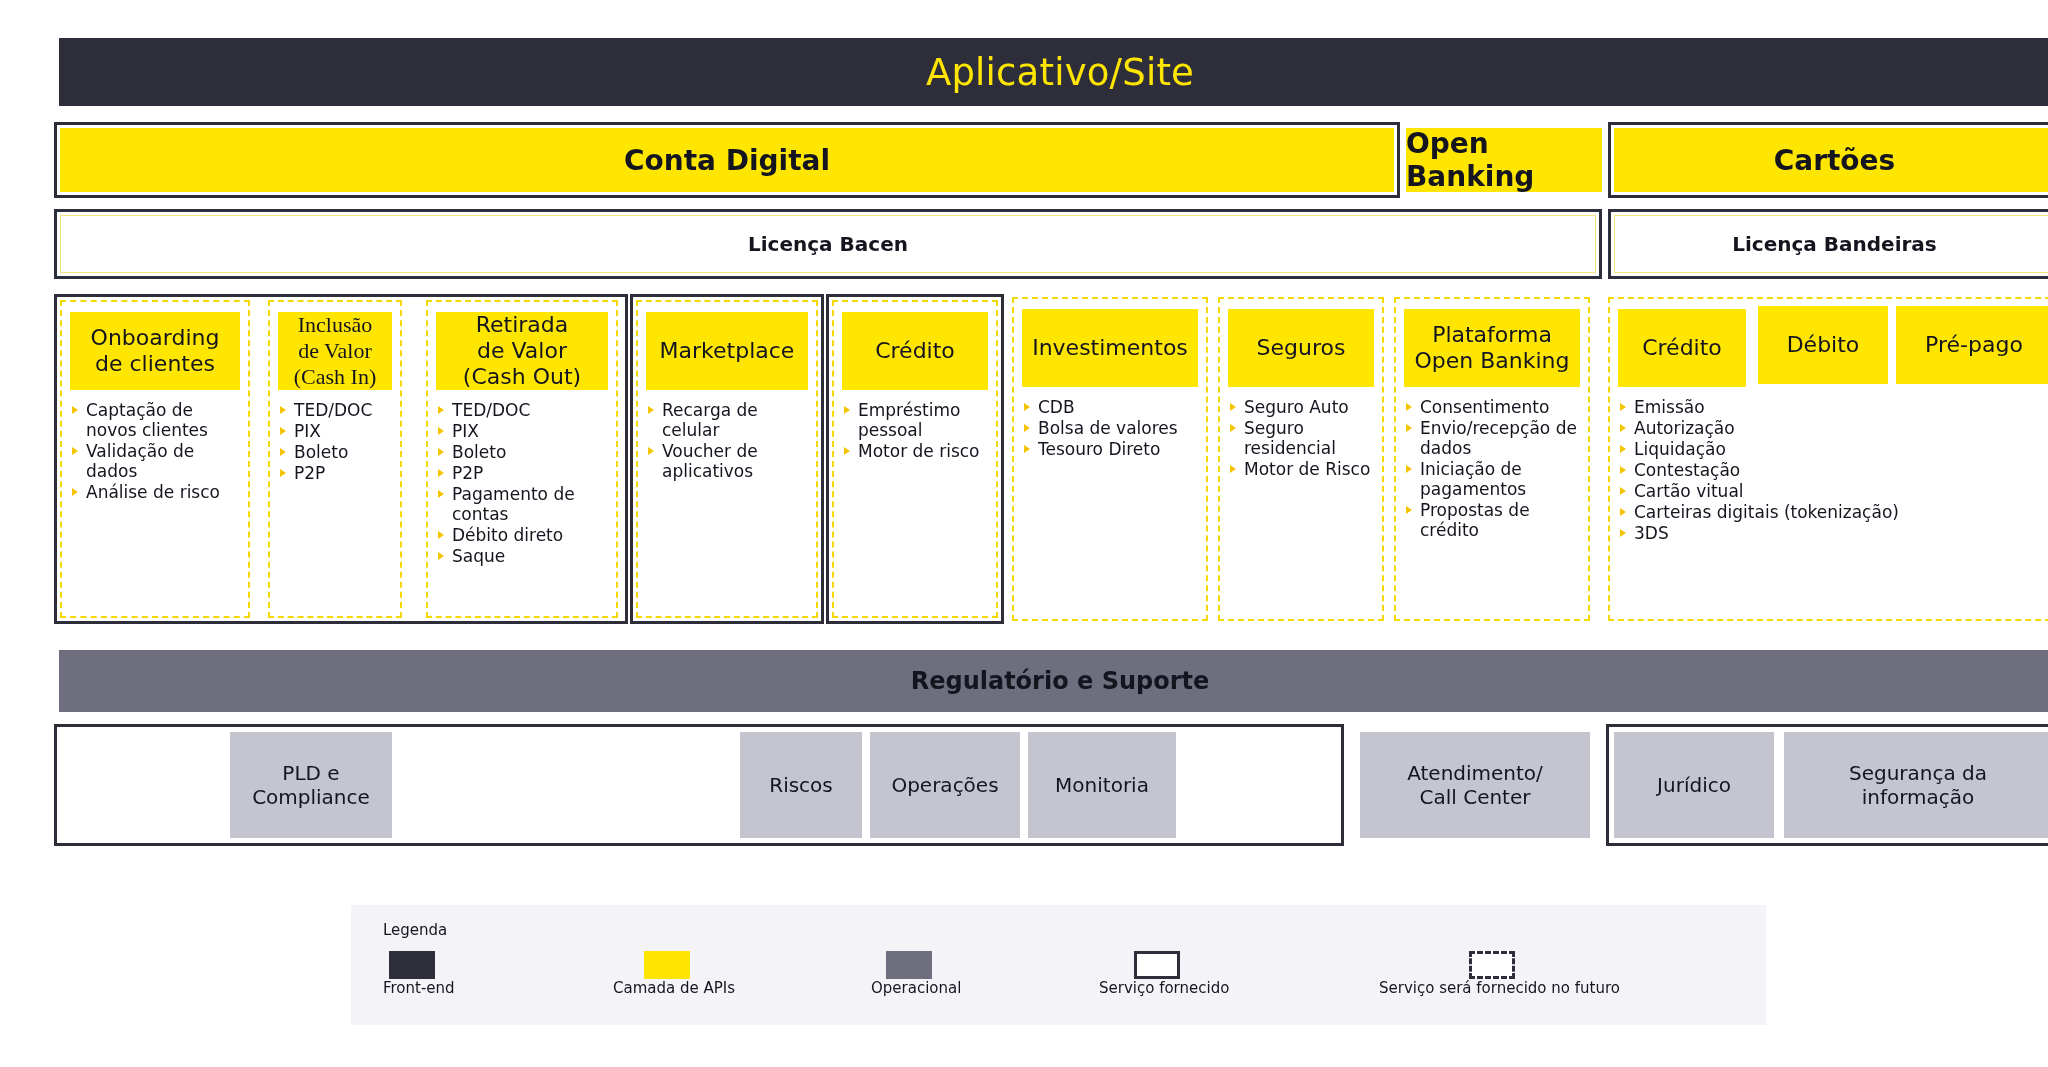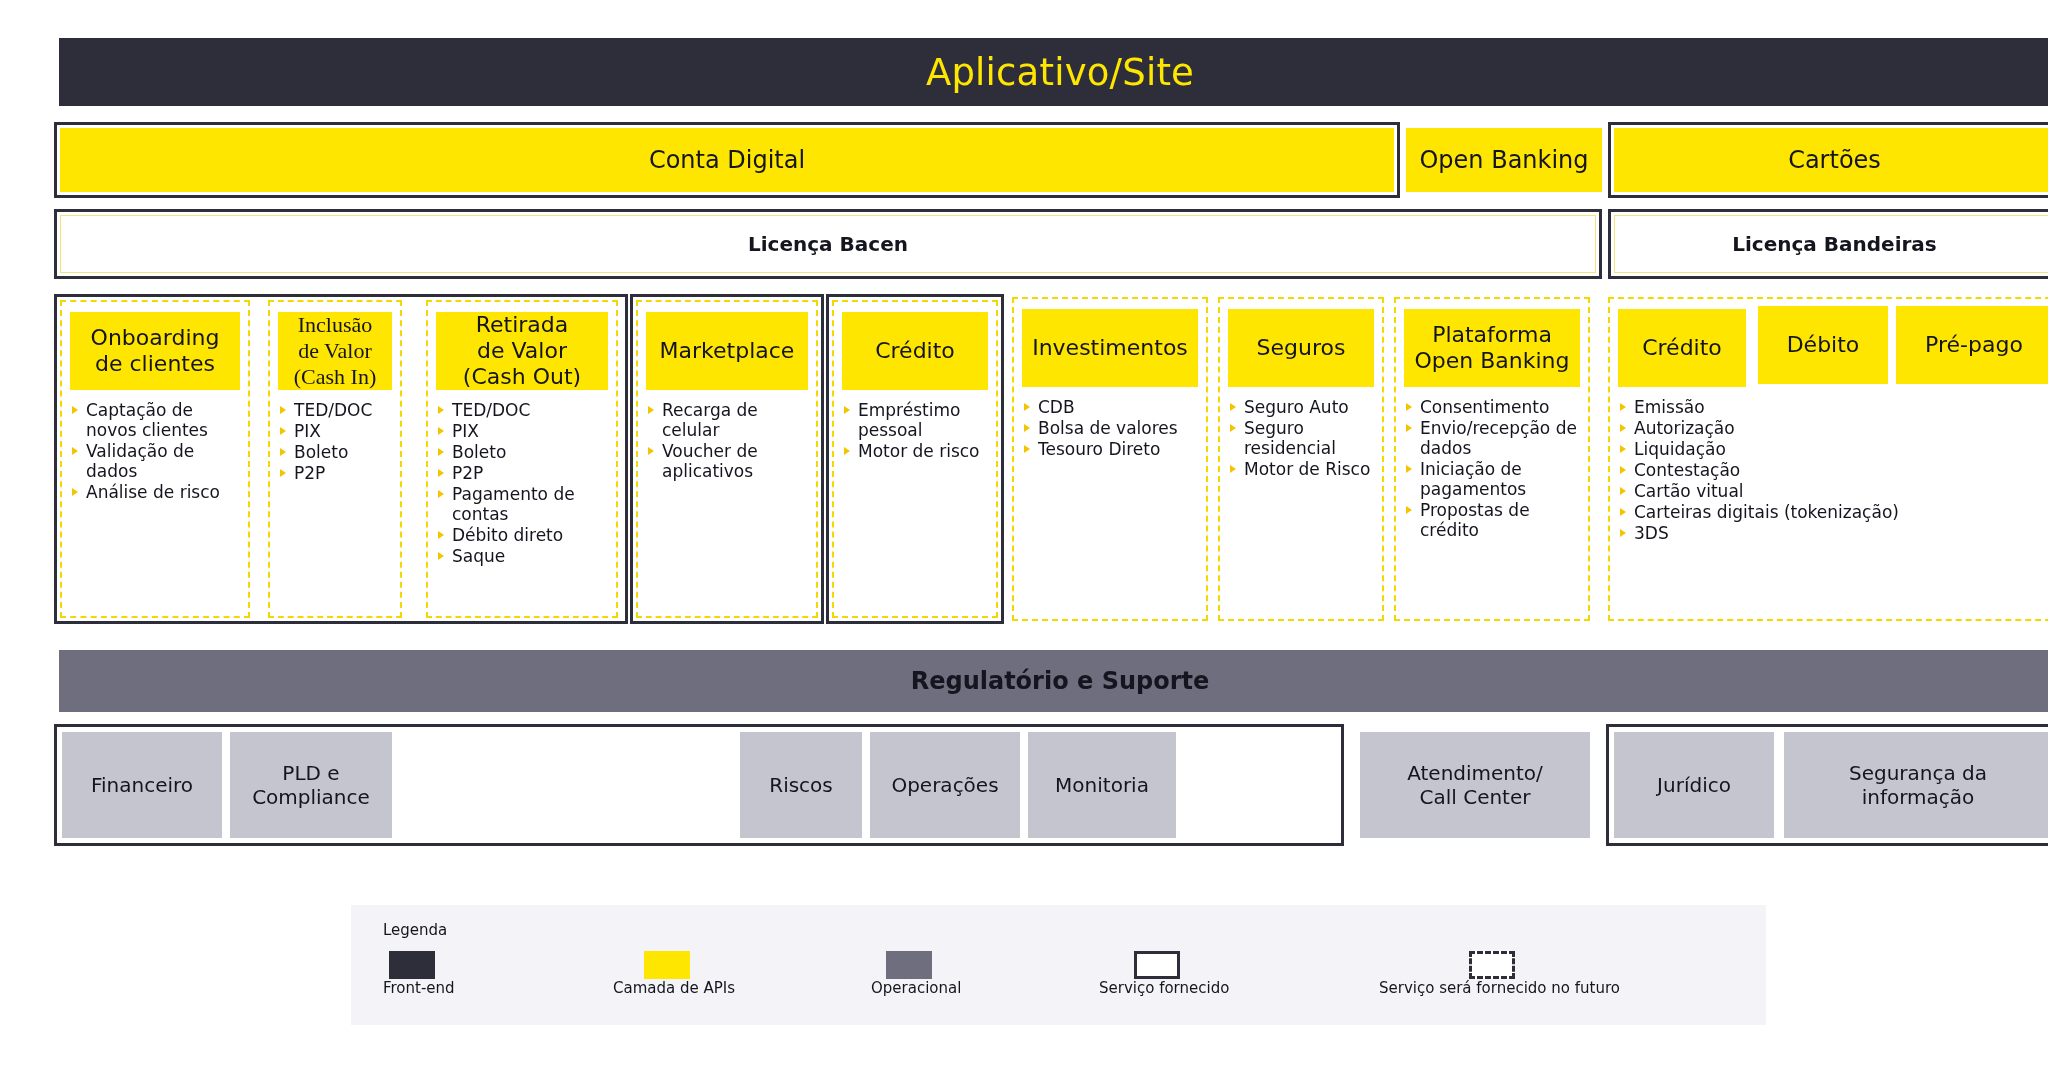--- a/index.html
+++ b/index.html
@@ -27,7 +27,7 @@
     position:absolute; background:#ffe600; display:flex;
     align-items:center; justify-content:center;
   }
-  .yellowbar .txt{ color:#15151f; font-size:24px; font-weight:normal; }
+  .yellowbar .txt{ color:#15151f; font-size:28px; font-weight:bold; }
 
   .whitebar{
     position:absolute; background:#fff; display:flex;

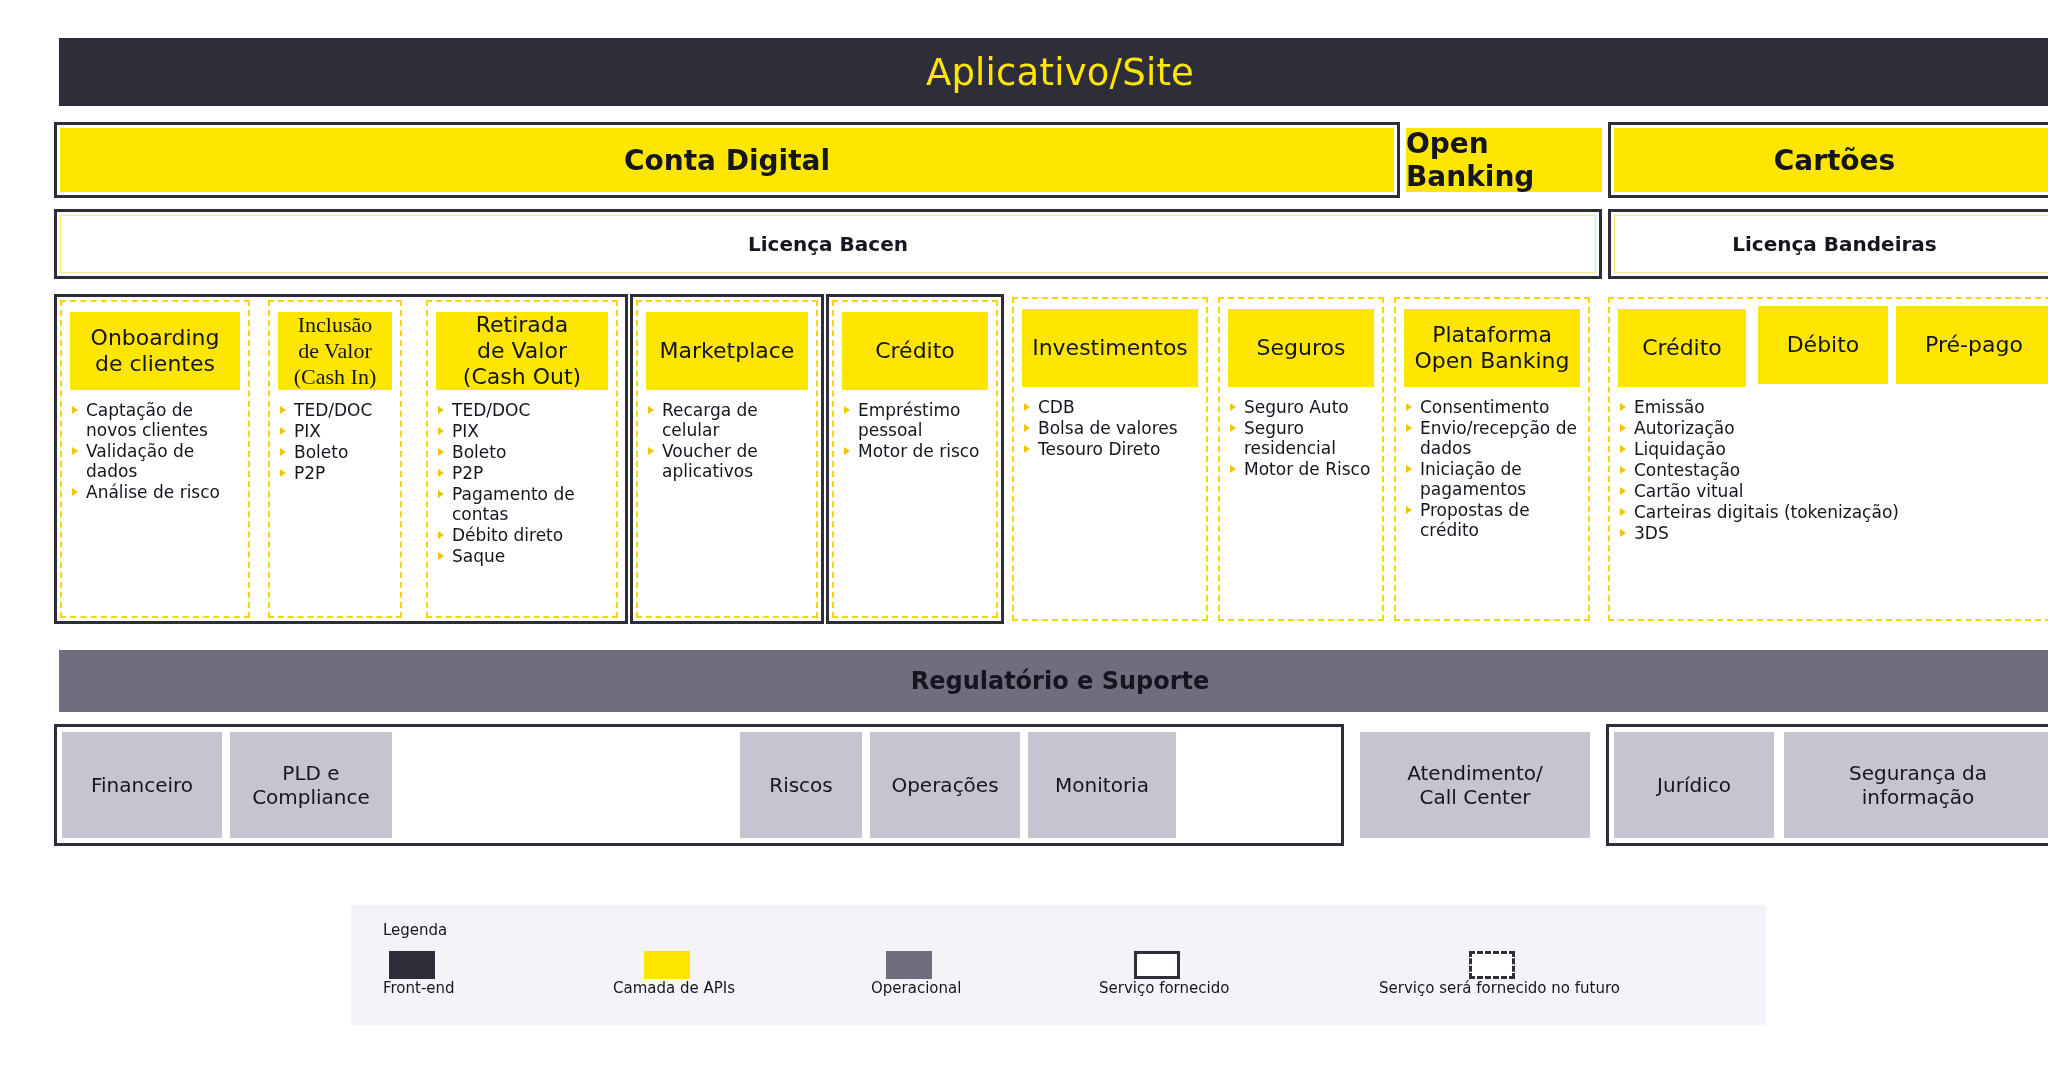--- a/index.html
+++ b/index.html
@@ -222,7 +222,6 @@
   <div class="solidbox" style="left:18px; top:724px; width:1290px; height:122px; background:transparent;"></div>
   <div class="solidbox" style="left:1570px; top:724px; width:455px; height:122px; background:transparent;"></div>
 
-  <div class="optile" style="left:26px; top:732px; width:160px; height:106px; white-space:pre-line;">Financeiro</div>
   <div class="optile" style="left:194px; top:732px; width:162px; height:106px; white-space:pre-line;">PLD e
 Compliance</div>
   <div class="optile" style="left:704px; top:732px; width:122px; height:106px; white-space:pre-line;">Riscos</div>

